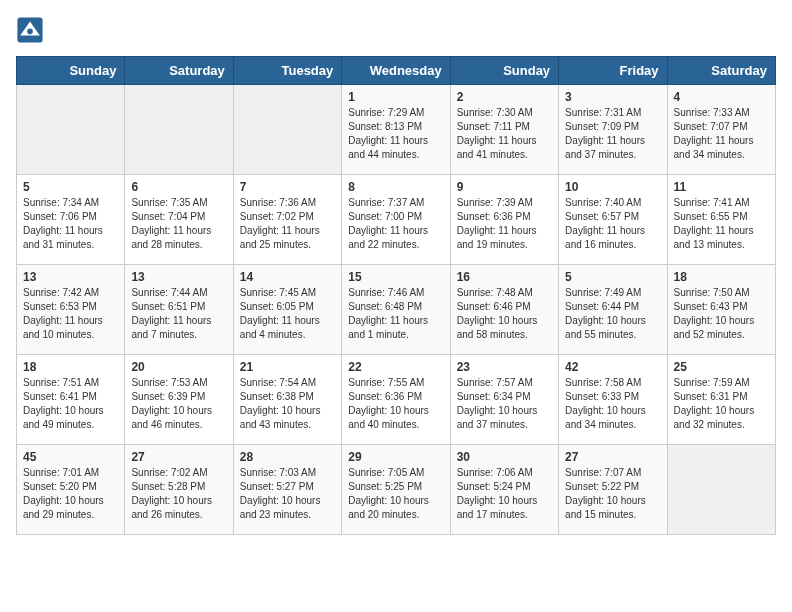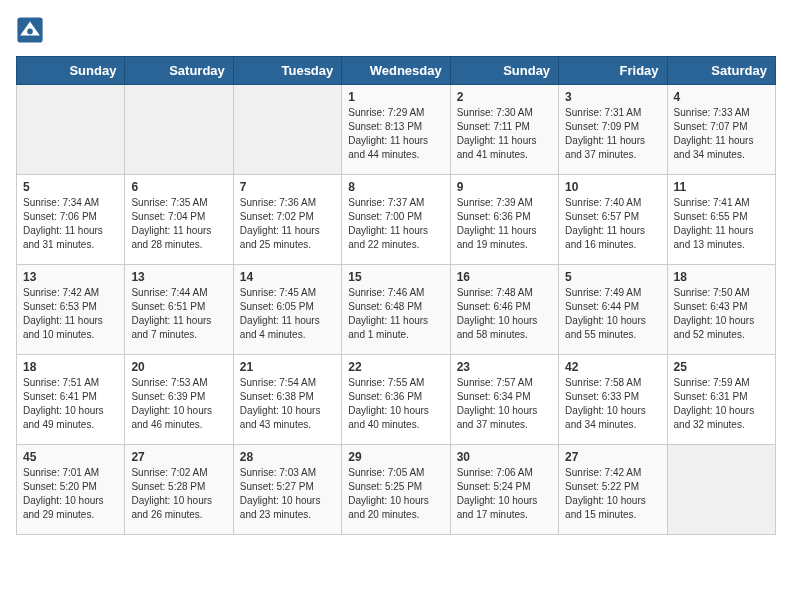--- a/index.html
+++ b/index.html
@@ -316,7 +316,7 @@
         </td>
         <td>
           <span class="day-num">27</span>
-          <div class="cell-info">Sunrise: 7:42 AM
+          <div class="cell-info">Sunrise: 7:07 AM
 Sunset: 5:22 PM
 Daylight: 10 hours and 15 minutes.</div>
         </td>

